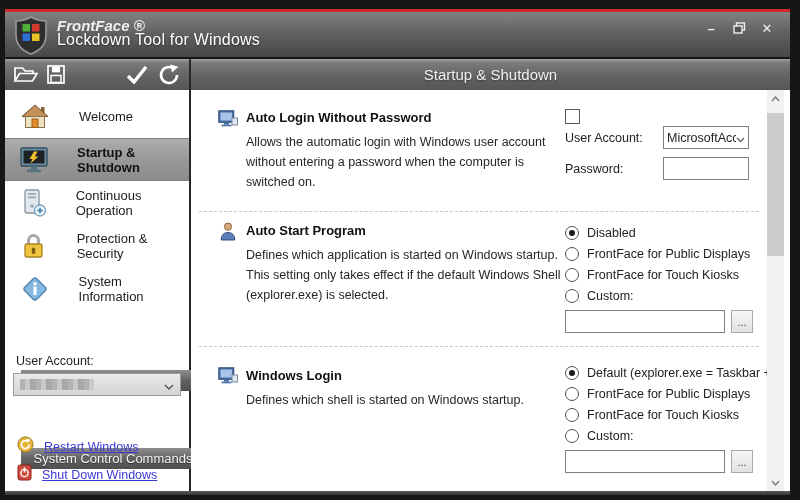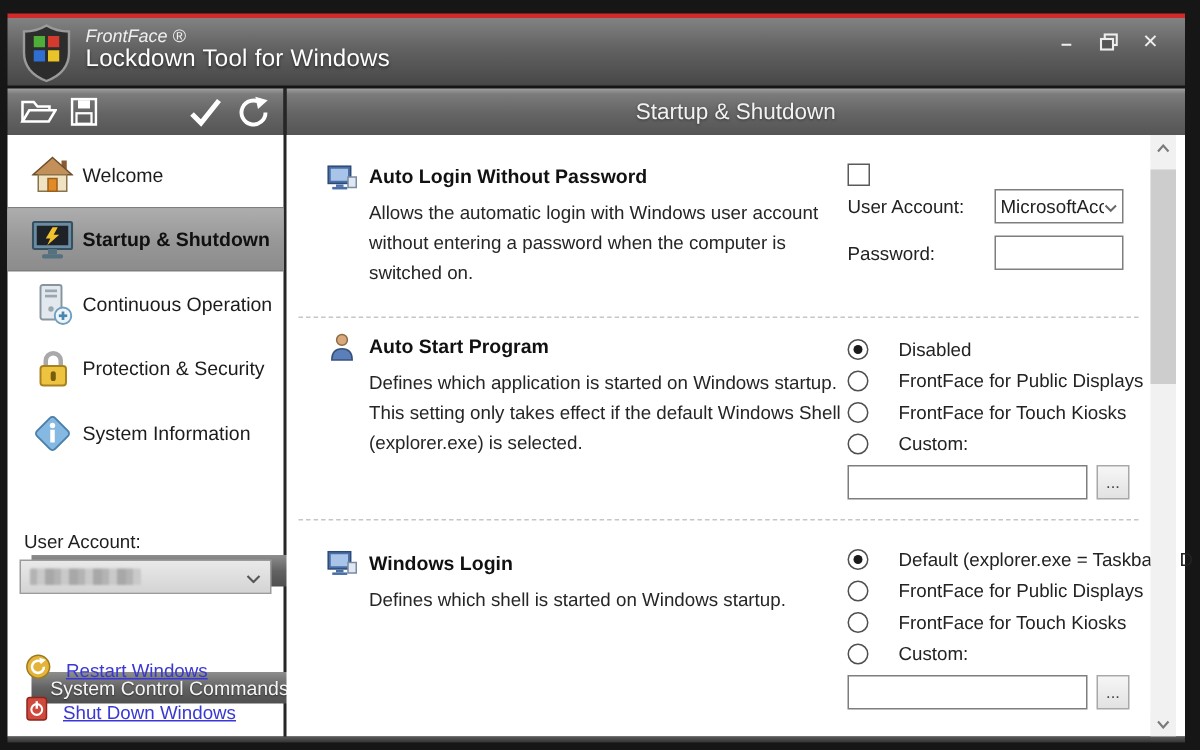--- a/index.html
+++ b/index.html
@@ -14,7 +14,7 @@
   .titlebar { position:absolute; left:0; top:3px; width:100%; height:45px;
     background:linear-gradient(180deg,#828282 0%,#626262 45%,#474747 100%); }
   .logo { position:absolute; left:8px; top:3px; }
-  .brand { position:absolute; left:52px; top:5px; font-size:12px; font-style:italic; color:#efefef; }
+  .brand { position:absolute; left:52px; top:5px; font-size:15px; font-style:italic; color:#efefef;font-weight:bold; }
   .apptitle { position:absolute; left:52px; top:19px; font-size:16px; font-weight:normal; color:#fff; text-shadow:0 1px 2px rgba(0,0,0,.5); letter-spacing:.2px; }
   .winctrls { position:absolute; right:14px; top:8px; display:flex; gap:10px; }
   .ctrl { width:18px; height:16px; display:flex; align-items:center; justify-content:center; color:#eee; font-size:13px; cursor:default; }

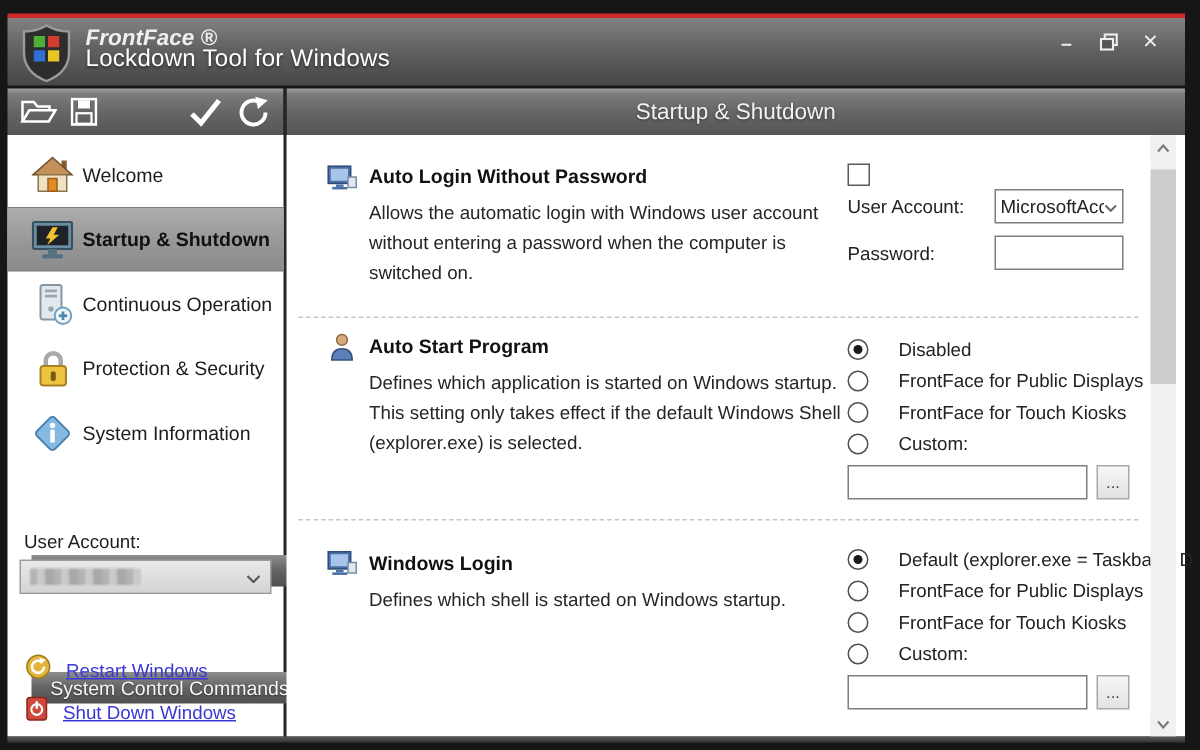--- a/index.html
+++ b/index.html
@@ -32,7 +32,7 @@
 
   
   .sidebar { position:absolute; left:0; top:81px; width:184px; height:401px; background:#fff; }
-  .nav-item { position:absolute; left:0; width:100%; height:43px; display:flex; align-items:center; padding-left:14px; gap:4px; cursor:default; }
+  .nav-item { position:absolute; left:0; width:100%; height:43px; display:flex; align-items:center; padding-left:14px; gap:28px; cursor:default; }
   .nav-item .lbl { font-size:13px; color:#1c1c1c; }
   .nav-item.sel { background:linear-gradient(180deg,#adadad,#979797 55%,#8c8c8c); border-top:1px solid #7e7e7e; border-bottom:1px solid #7e7e7e; }
   .nav-item.sel .lbl { font-weight:bold; color:#111; }

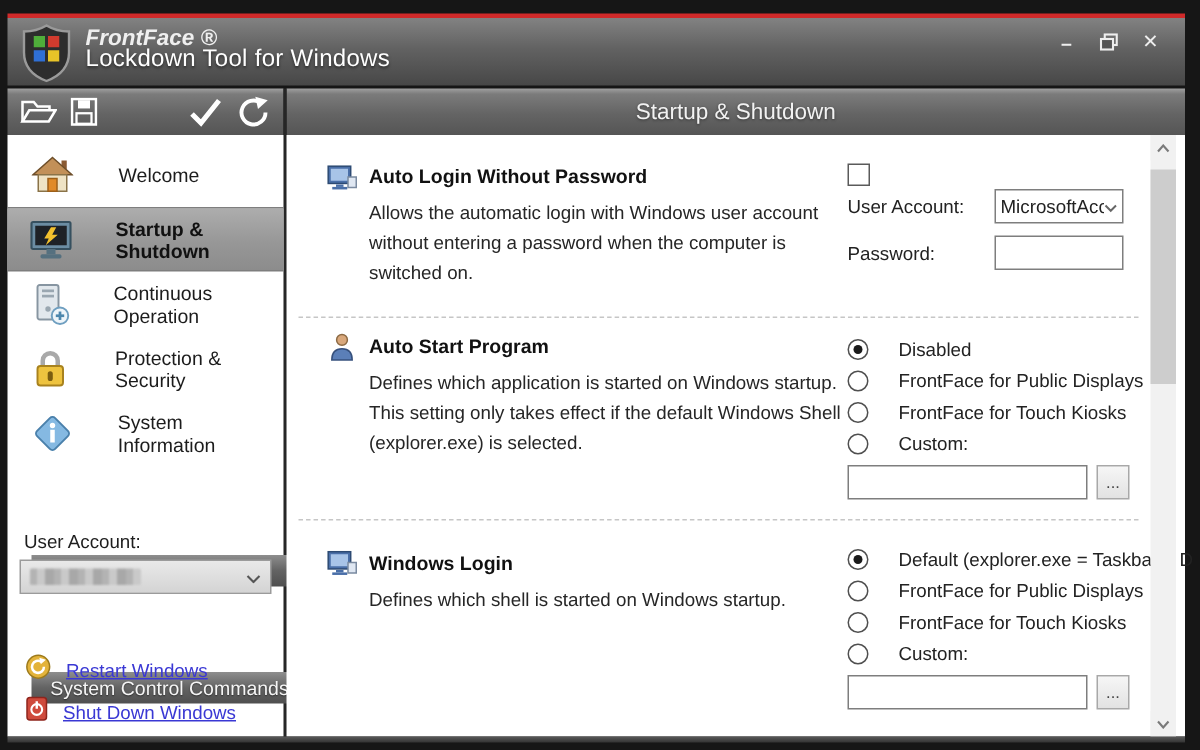--- a/index.html
+++ b/index.html
@@ -63,7 +63,7 @@
   .tinput { position:absolute; height:23px; background:#fff; border:1px solid #7e7e7e; font-size:12.5px; padding:0 4px; font-family:inherit; }
   .main-link { position:absolute; font-size:12.5px; color:#2a6cd0; text-decoration:underline; cursor:pointer; }
 
-  .radio-row { position:absolute; display:flex; align-items:center; gap:20px; height:18px; }
+  .radio-row { position:absolute; display:flex; align-items:center; gap:8px; height:18px; }
   .radio { width:14px; height:14px; border:1px solid #4f4f4f; border-radius:50%; background:#fff; position:relative; flex:0 0 auto; }
   .radio.on::after { content:""; position:absolute; left:3px; top:3px; width:6px; height:6px; border-radius:50%; background:#1a1a1a; }
   .radio-lbl { font-size:12.5px; color:#222; white-space:nowrap; }

